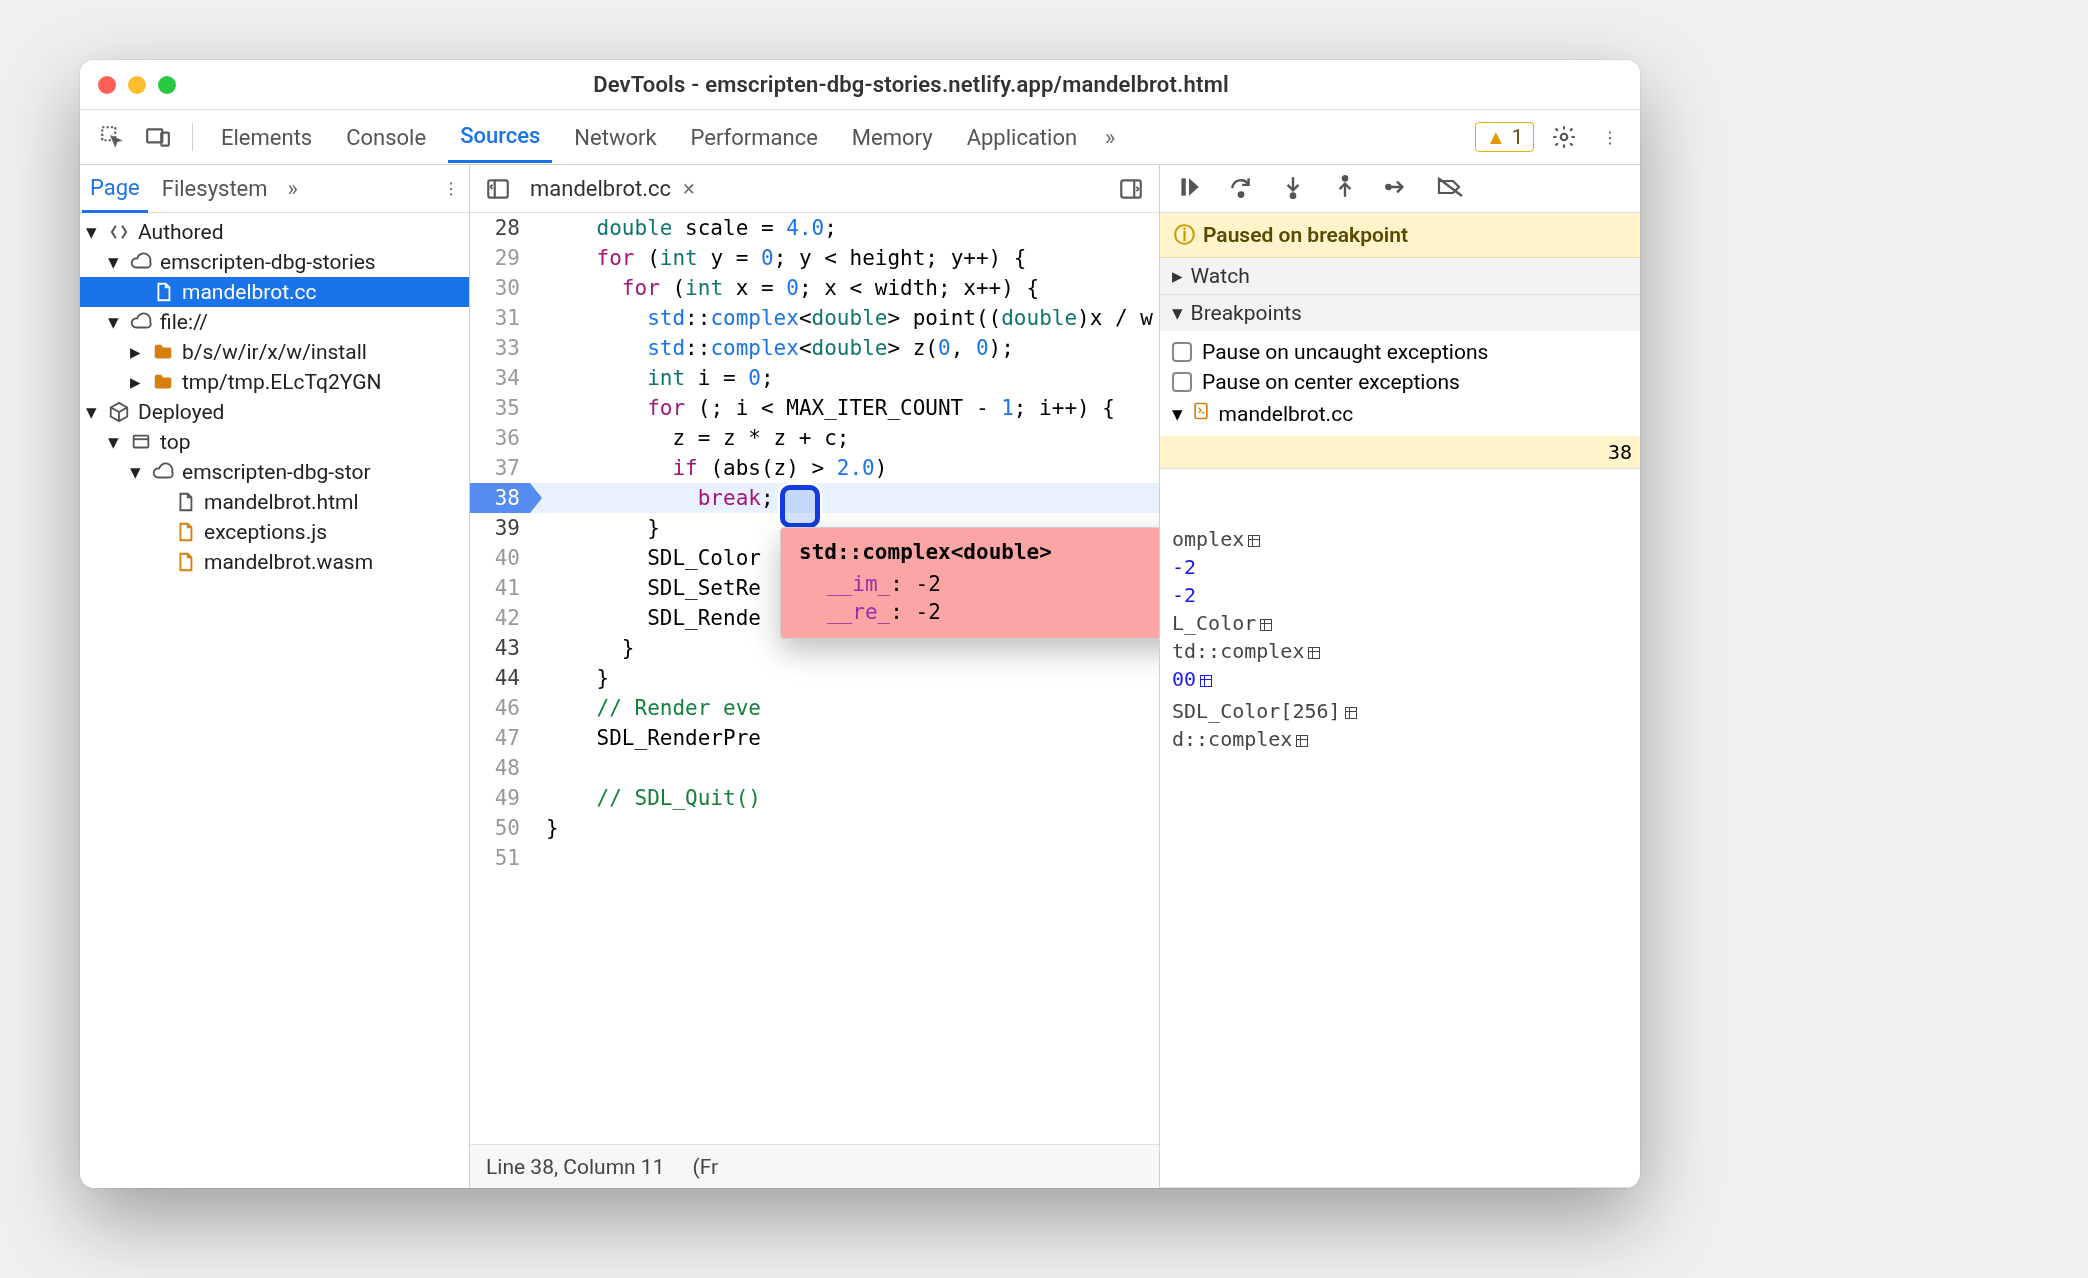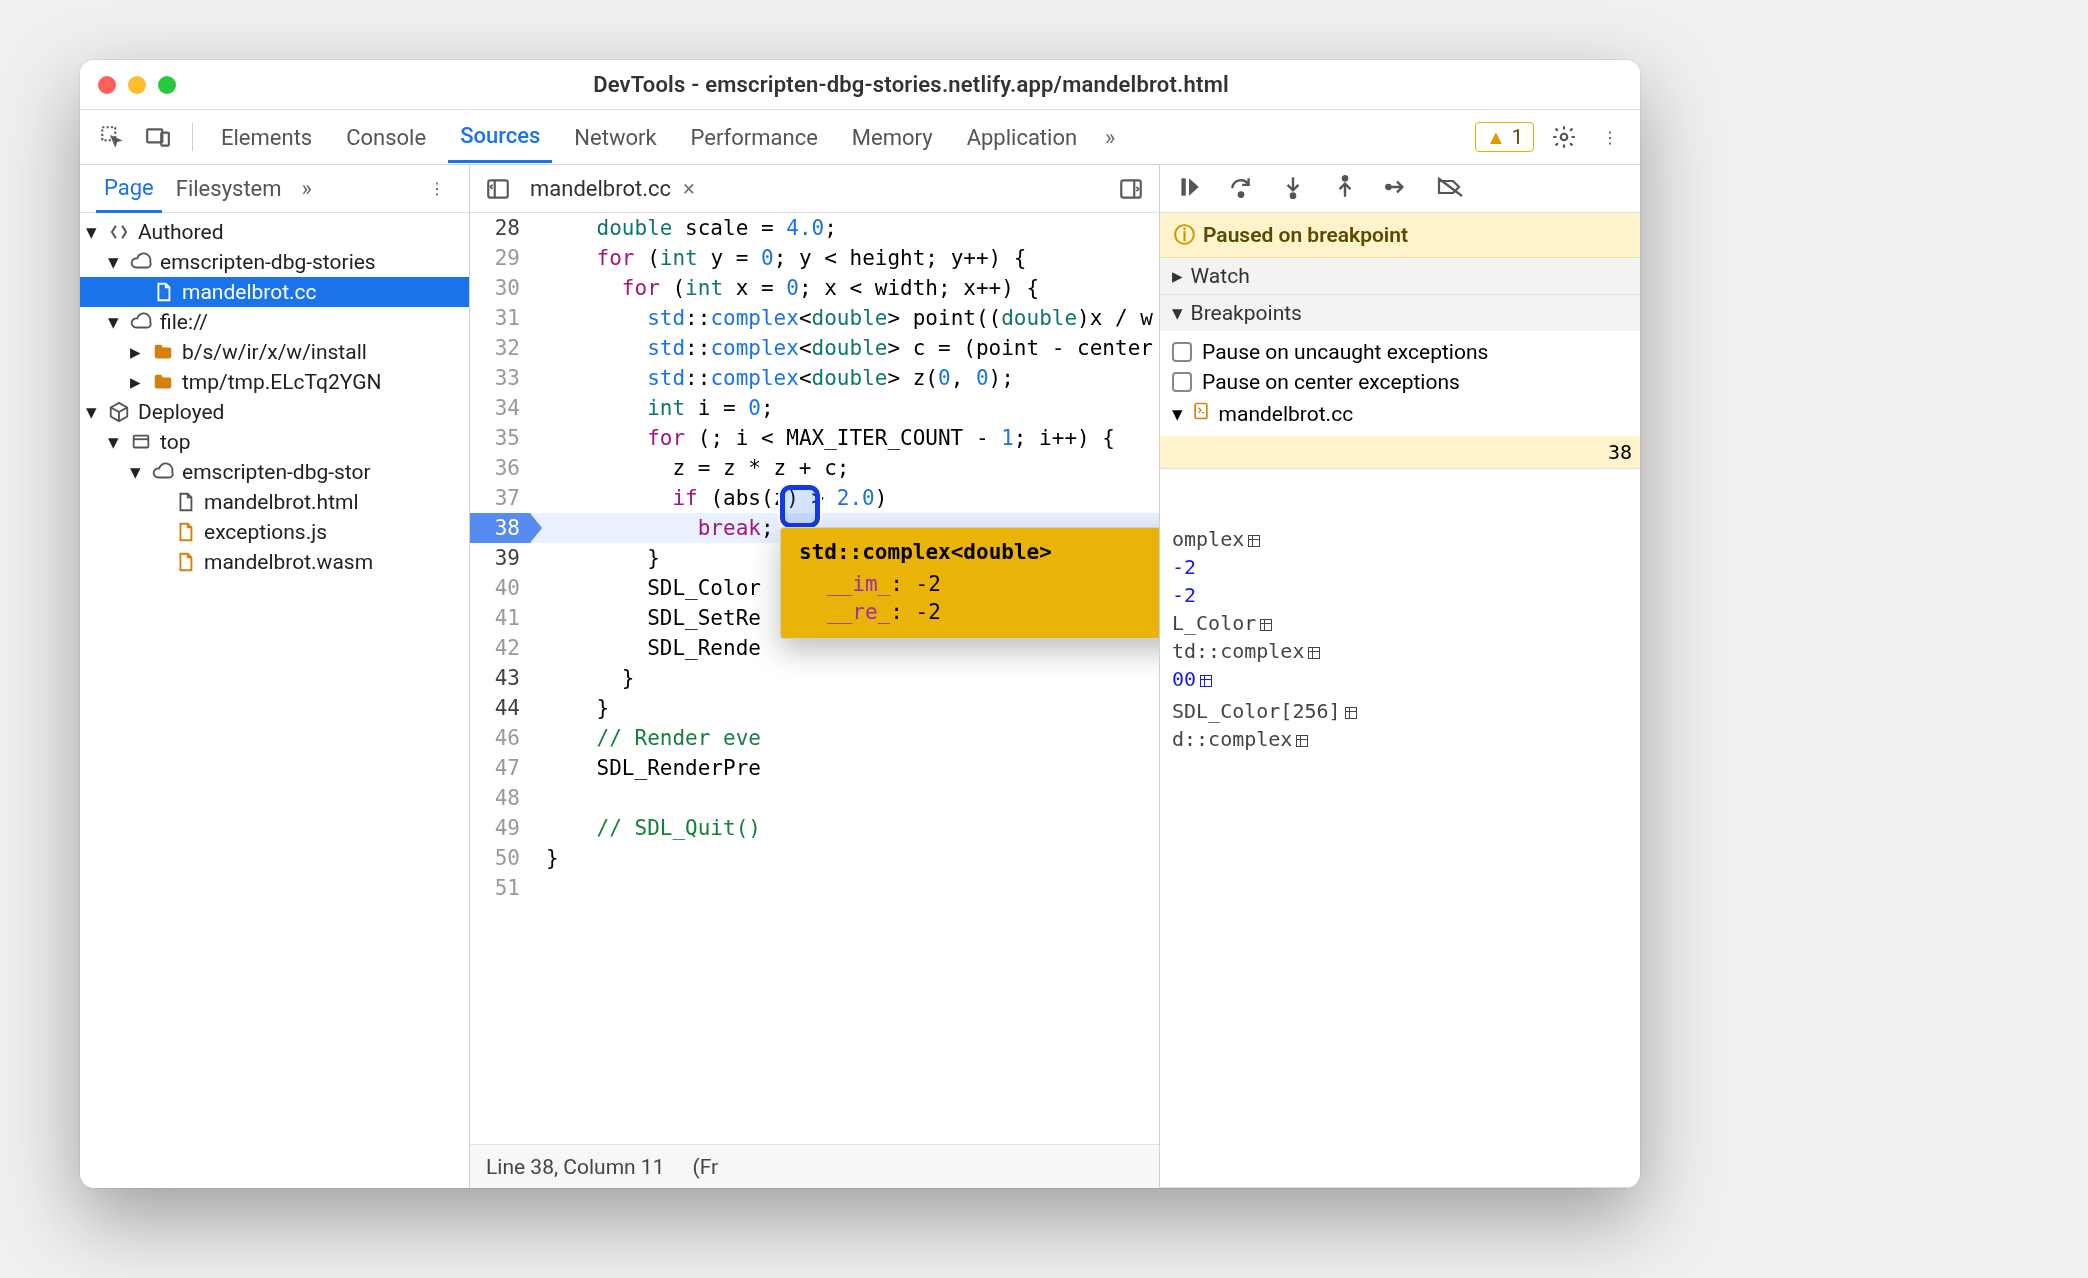--- a/index.html
+++ b/index.html
@@ -22,7 +22,7 @@
   .gear,.vdots{ width:32px; height:32px; display:flex; align-items:center; justify-content:center; color:#555;}
   .body { flex:1; display:flex; overflow:hidden;}
   .sidebar { width:390px; border-right:1px solid #d0d0d0; display:flex; flex-direction:column; overflow:hidden;}
-  .side-tabs { height:48px; border-bottom:1px solid #e0e0e0; display:flex; align-items:center; padding:0 16px; gap:6px;}
+  .side-tabs { height:48px; border-bottom:1px solid #e0e0e0; display:flex; align-items:center; padding:0 2px; gap:6px;}
   .side-tab { font-size:22px; color:#555; padding:10px 8px;}
   .side-tab.active { color:#1a73e8; border-bottom:3px solid #1a73e8;}
   .tree { flex:1; overflow:auto; font-size:21px; color:#222; padding-top:4px;}

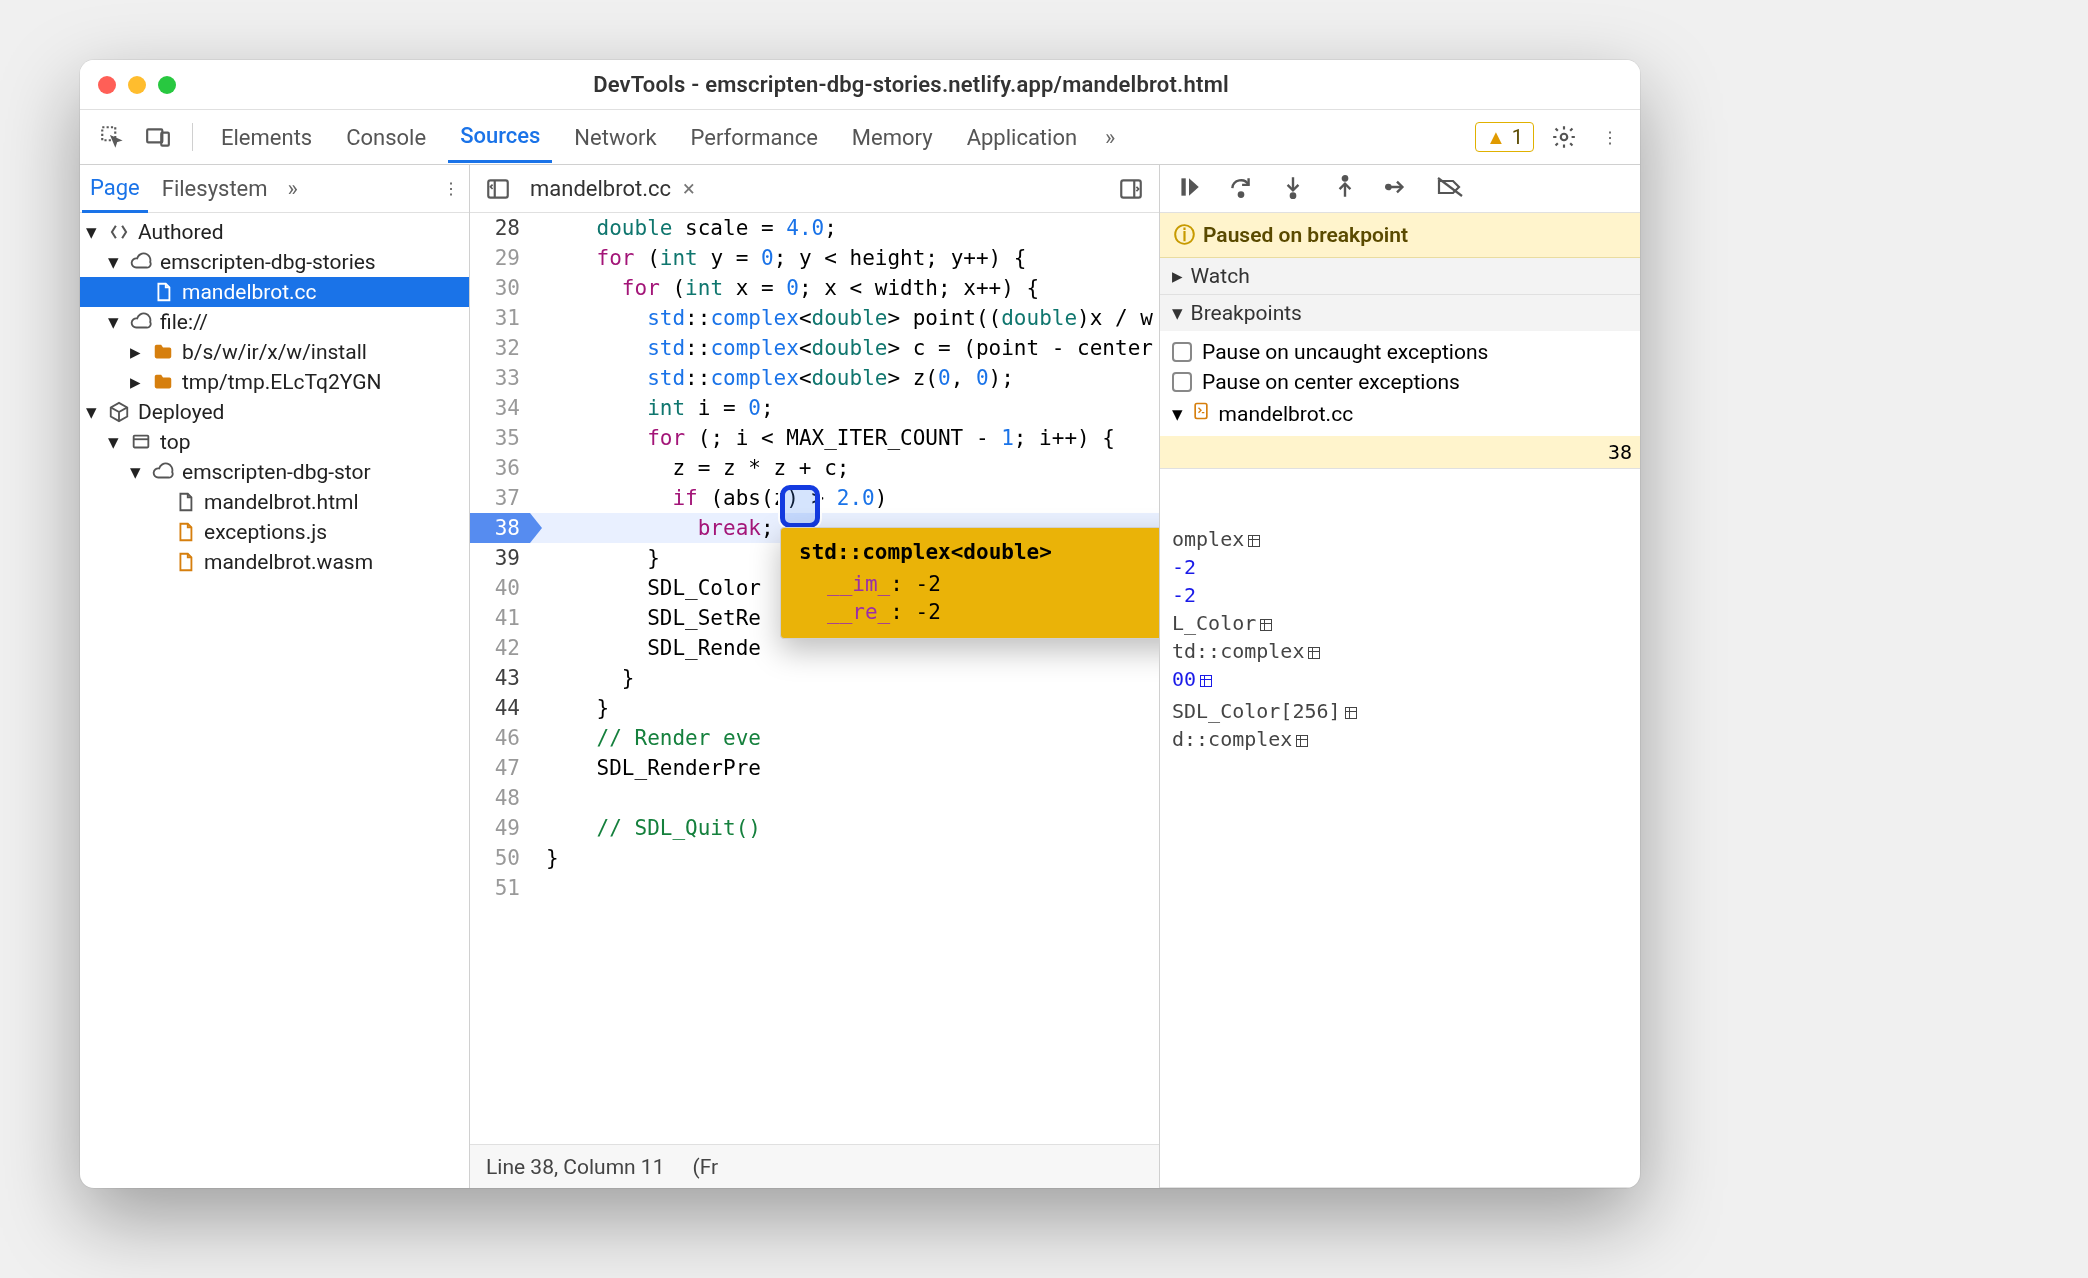--- a/index.html
+++ b/index.html
@@ -291,10 +291,6 @@
     <div class="code">        <span class="ns">std</span>::<span class="ns">complex</span>&lt;<span class="ty">double</span>&gt; point((<span class="ty">double</span>)x / w</div>
             </div>
             <div class="line ">
-    <div class="gutter  ">32</div>
-    <div class="code">        <span class="ns">std</span>::<span class="ns">complex</span>&lt;<span class="ty">double</span>&gt; c = (point - center</div>
-            </div>
-            <div class="line ">
     <div class="gutter  ">33</div>
     <div class="code">        <span class="ns">std</span>::<span class="ns">complex</span>&lt;<span class="ty">double</span>&gt; z(<span class="nu">0</span>, <span class="nu">0</span>);</div>
             </div>

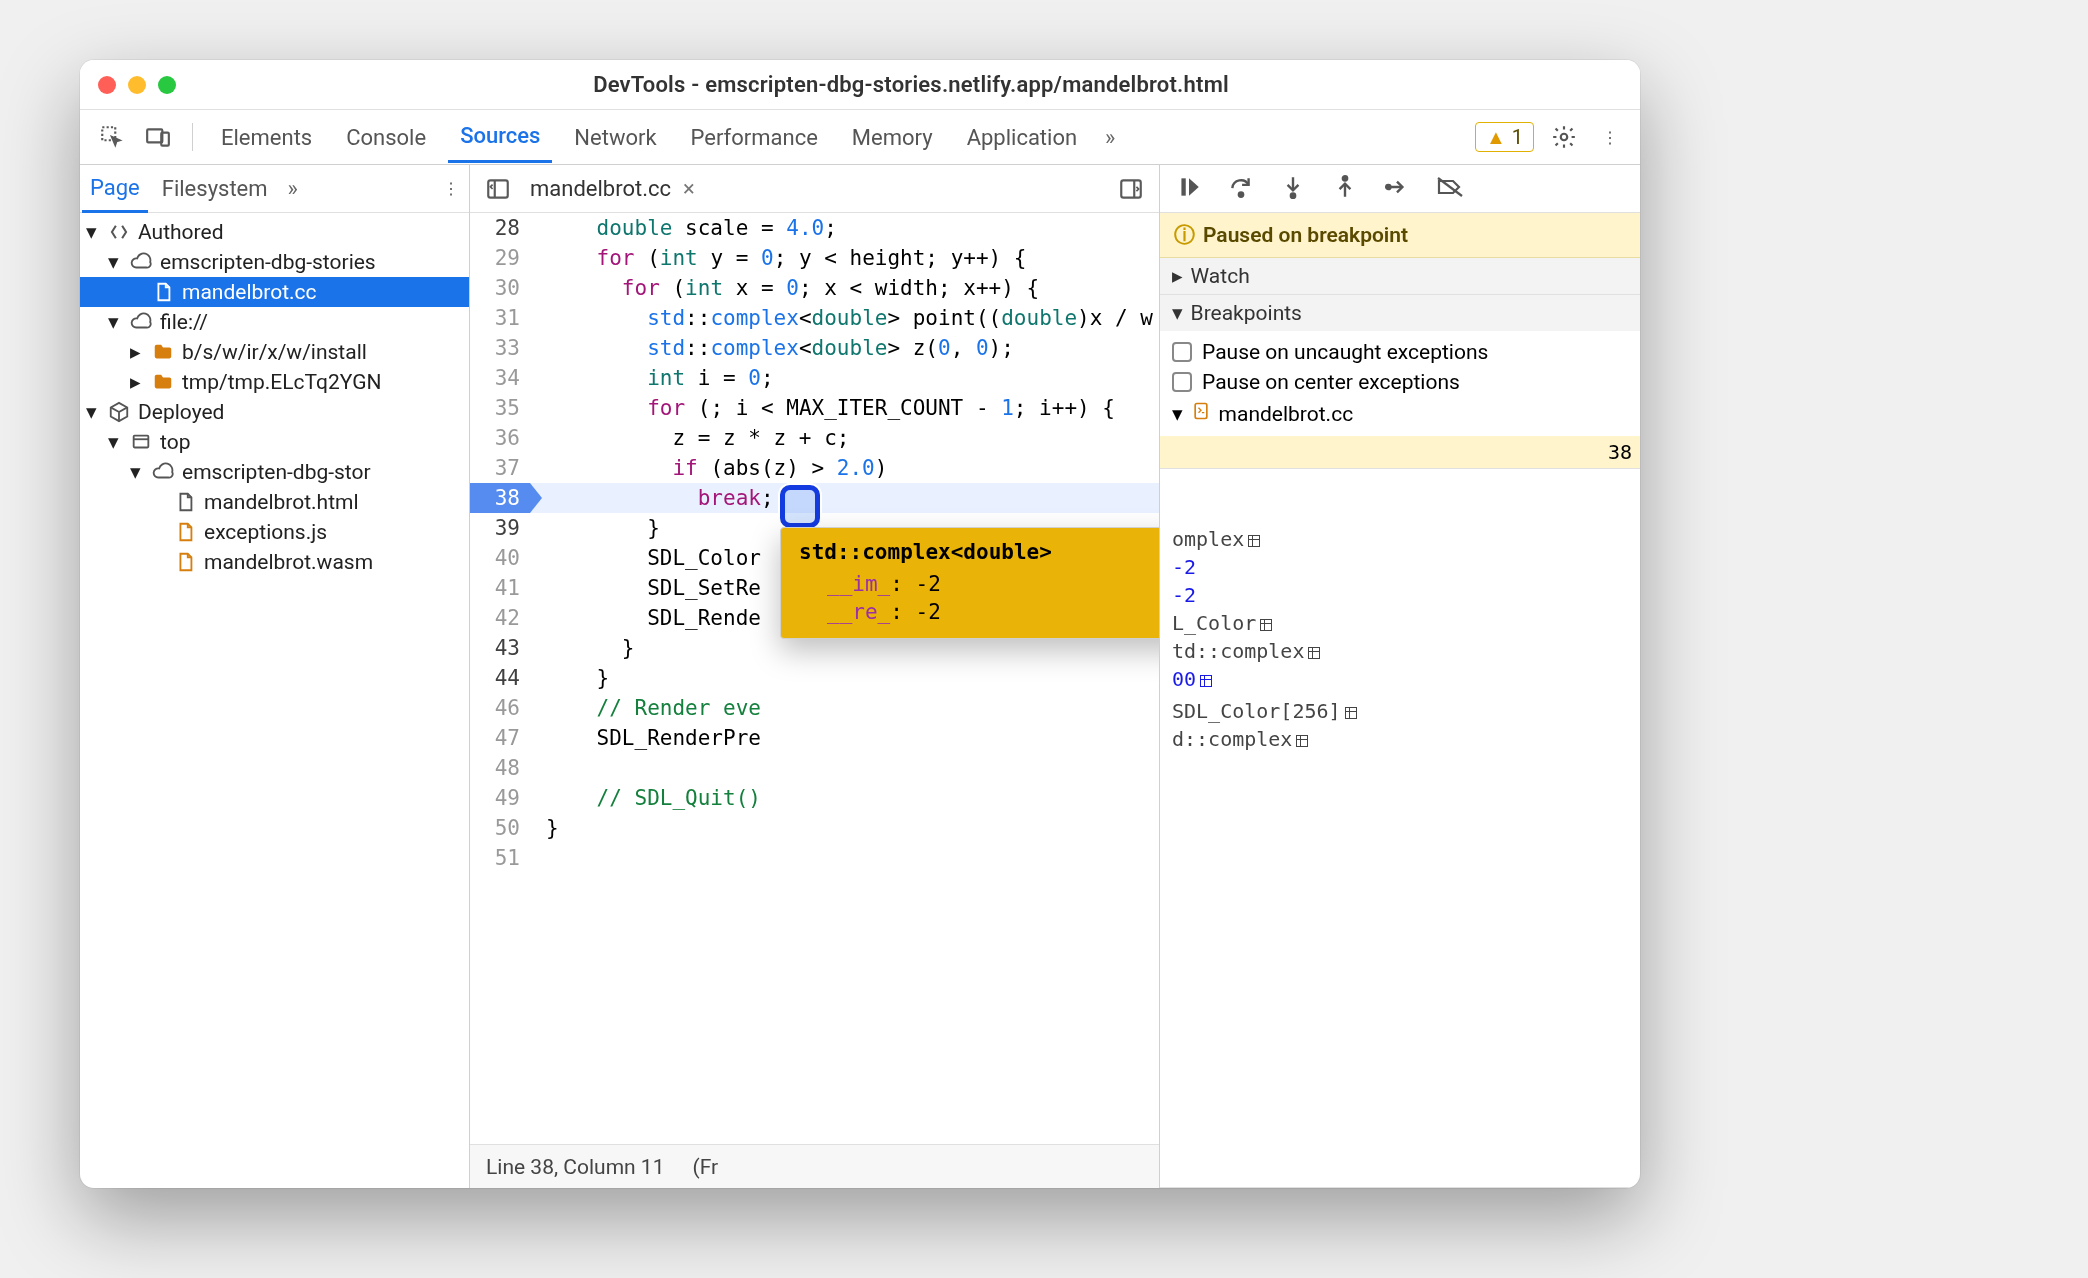--- a/index.html
+++ b/index.html
@@ -46,7 +46,7 @@
   .hl-line { background:#e9f0ff;}
   .kw{color:#a31578}.ty{color:#0f766e}.cm{color:#15803d}.nu{color:#1a73e8}.ns{color:#1a73e8}
   .tokenring{position:absolute;border:5px solid #143be0;border-radius:10px;background:rgba(66,133,244,.22);box-shadow:0 0 0 2px #fff;pointer-events:none;}
-  .tooltip { position:absolute; background:#eab308; border:1px solid #d0d0d0; box-shadow:0 12px 30px rgba(0,0,0,.25); border-radius:4px; font-family:Menlo,Consolas,monospace; font-size:21px; padding:12px 18px; z-index:50; min-width:520px;}
+  .tooltip { position:absolute; background:#fca5a5; border:1px solid #d0d0d0; box-shadow:0 12px 30px rgba(0,0,0,.25); border-radius:4px; font-family:Menlo,Consolas,monospace; font-size:21px; padding:12px 18px; z-index:50; min-width:520px;}
   .tooltip .hd{font-weight:700; margin-bottom:6px;}
   .tooltip .row{padding:2px 0 2px 28px;}
   .tooltip .k{color:#9a2fa8}

